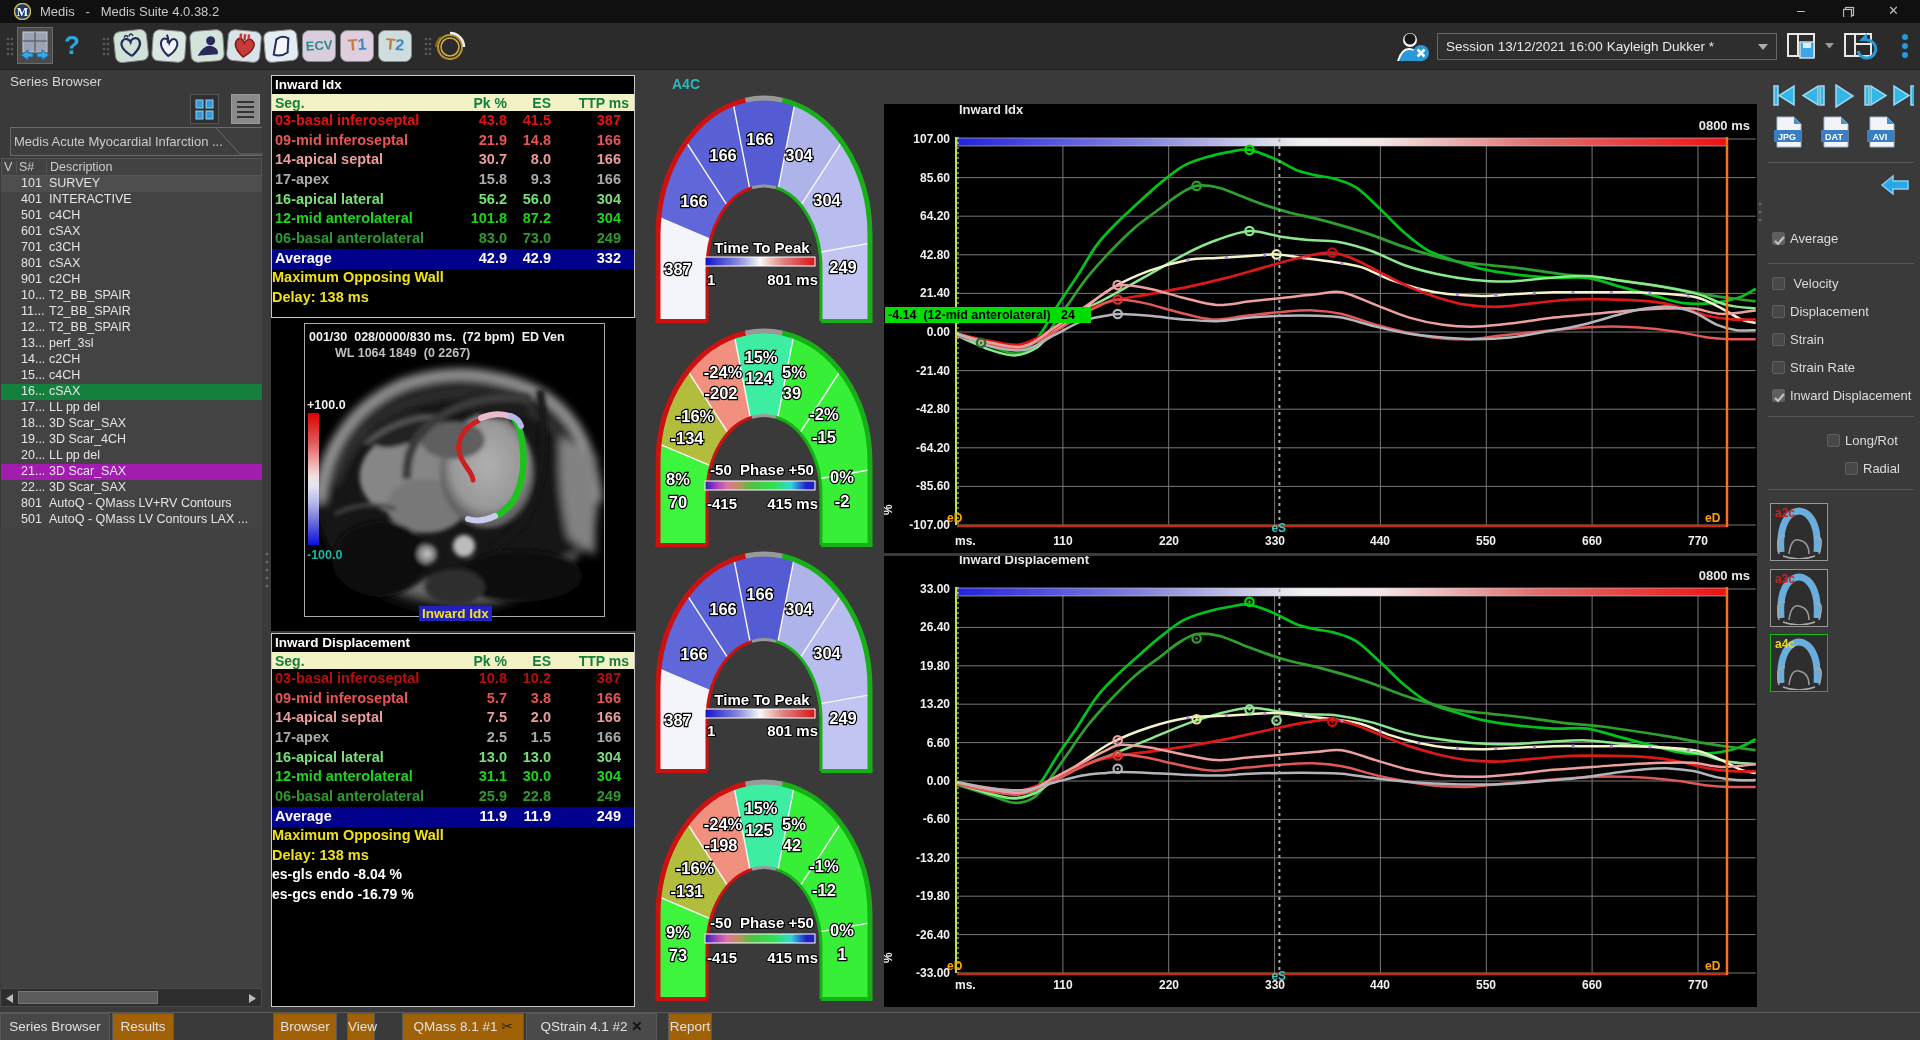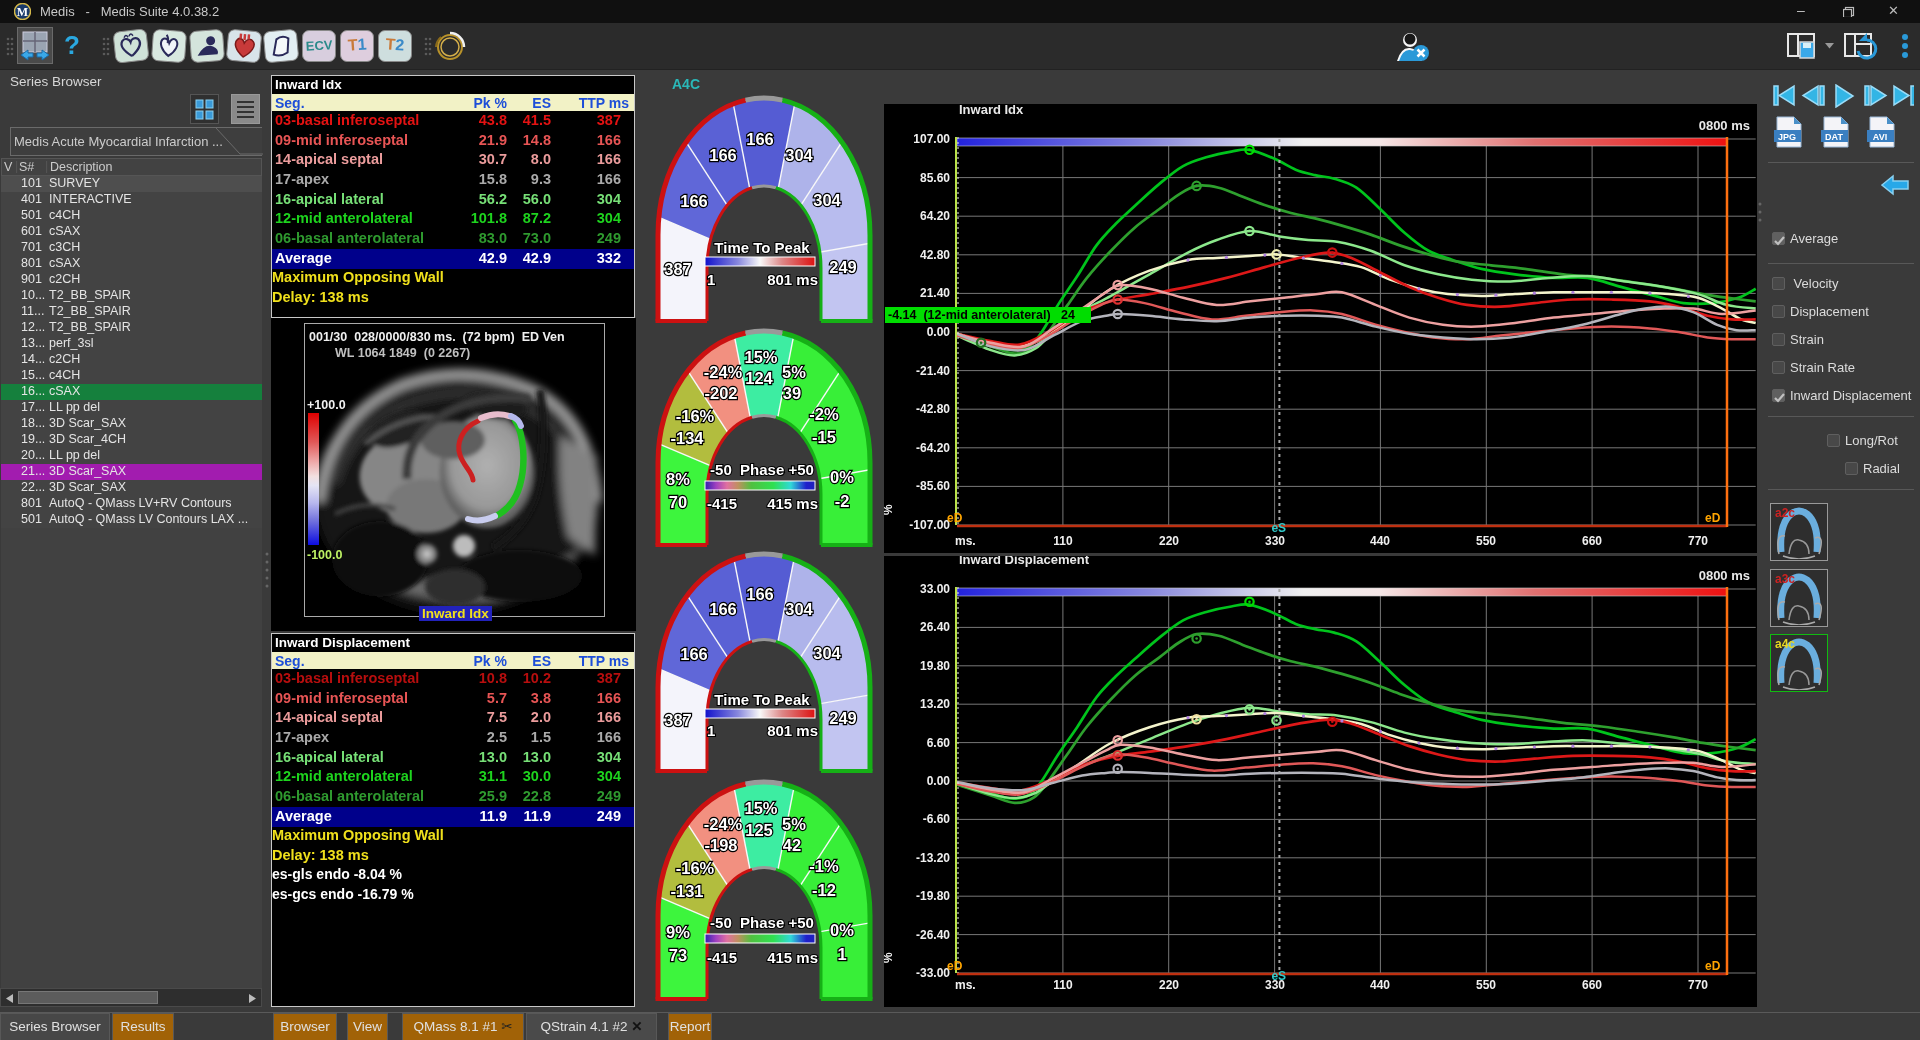--- a/index.html
+++ b/index.html
@@ -121,6 +121,9 @@
       <circle cx="28" cy="22" r="8" fill="#2a99d8"></circle>
       <path d="M24.5,18.5 l7,7 M31.5,18.5 l-7,7" stroke="#fff" stroke-width="2.5"></path>
     </svg>
+    <div class="abs" style="left:1437px;top:10px;width:340px;height:27px;background:#2e2e2e;border:1px solid #666;color:#e8e8e8;font-size:13.5px;line-height:25px;padding-left:8px">Session 13/12/2021 16:00 Kayleigh Dukker *<svg class="abs" style="right:8px;top:10px" width="10" height="7">
+        <path d="M0,0 h10 l-5,6 z" fill="#aaa"></path>
+      </svg></div>
     <svg class="abs" style="left:1786px;top:7px" width="34" height="32">
       <rect x="2" y="4" width="26" height="22" fill="none" stroke="#e8e8e8" stroke-width="2"></rect>
       <line x1="12" y1="4" x2="12" y2="26" stroke="#e8e8e8" stroke-width="2"></line>

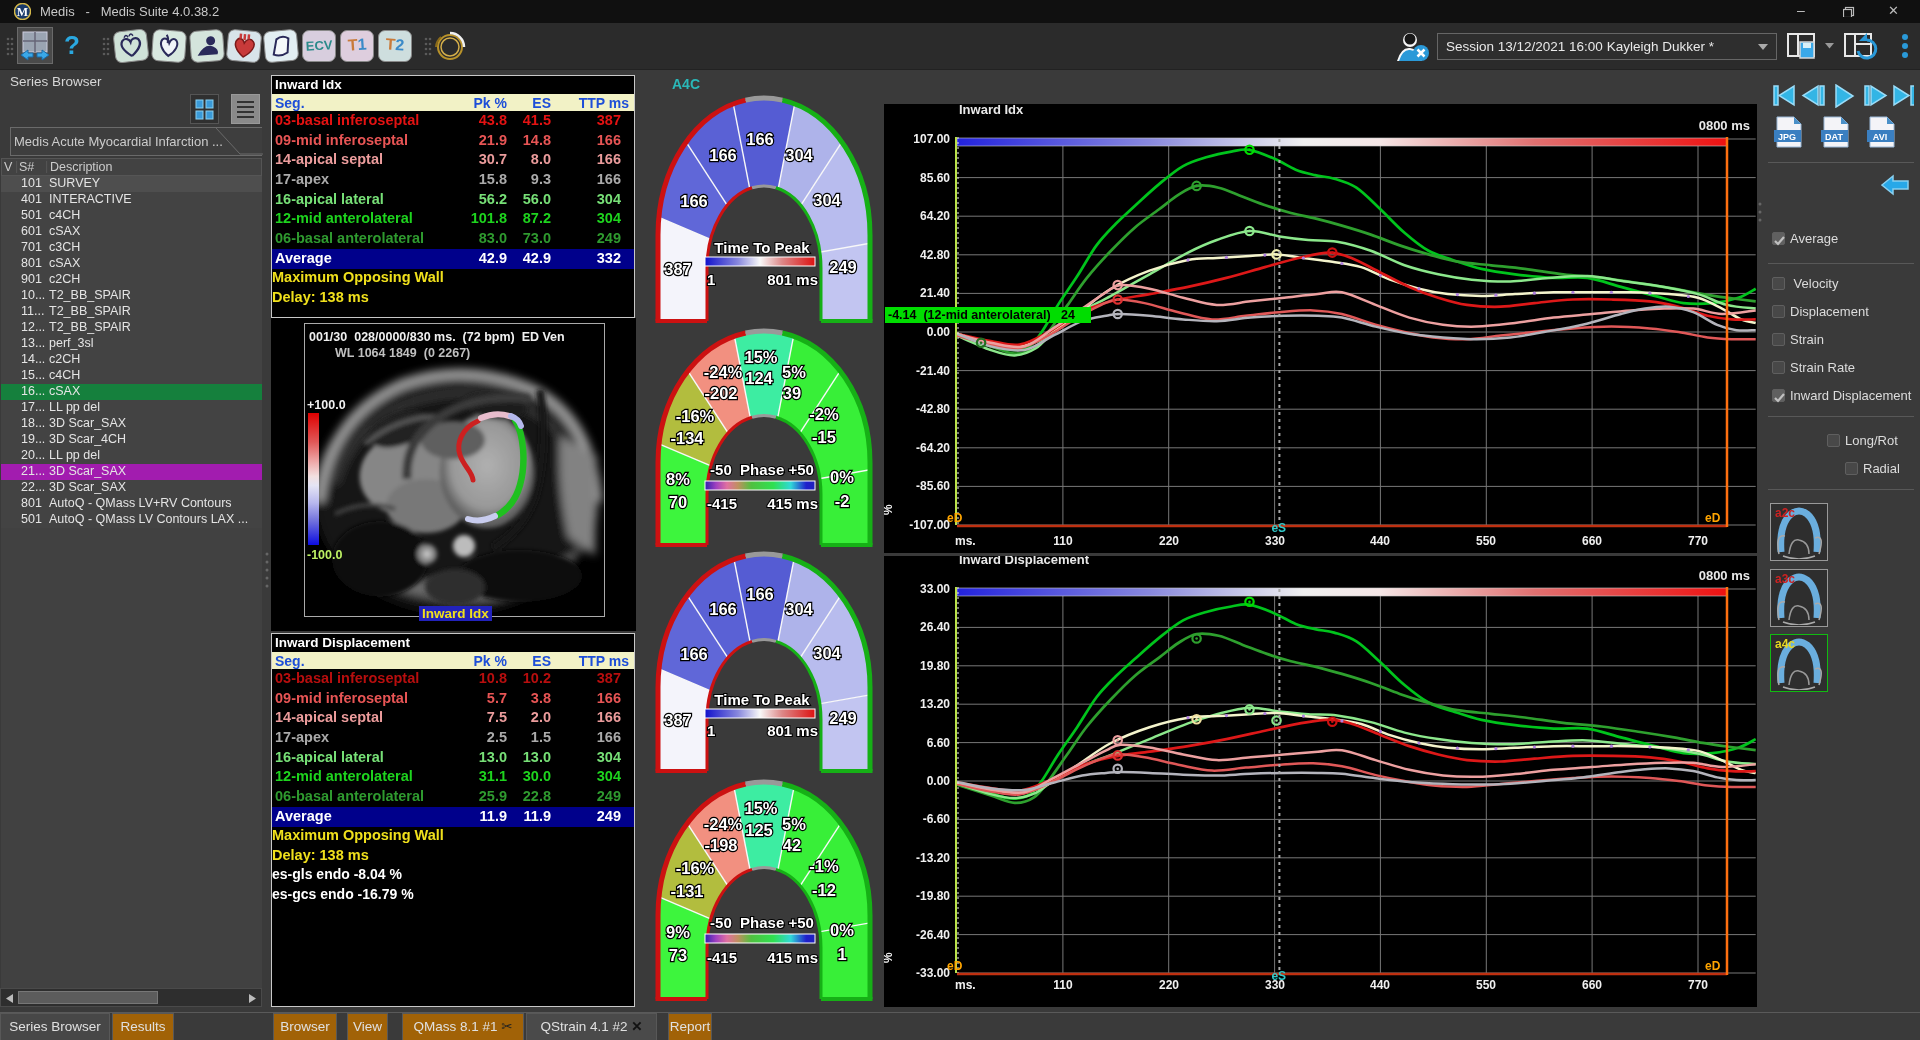--- a/index.html
+++ b/index.html
@@ -15,7 +15,7 @@
 .al{fill:#fff;font-weight:bold;font-size:16.5px;paint-order:stroke;stroke:#000;stroke-width:2.4px}
 .tbl{position:absolute;background:#000;border:1px solid #c8c8c8;font-weight:bold;color:#fff}
 .tbl .tit{font-size:13.5px;padding:1px 3px 0 3px;height:18px}
-.tbl .hdr{background:#f2f2c6;color:#1d4ed8;height:17px;font-size:14px;position:relative}
+.tbl .hdr{background:#f2f2c6;color:#15803d;height:17px;font-size:14px;position:relative}
 .trow{height:19.7px;font-size:14.5px;position:relative;white-space:nowrap}
 .cA{position:absolute;left:3px;top:1px}
 .cB{position:absolute;right:127px;top:1px}

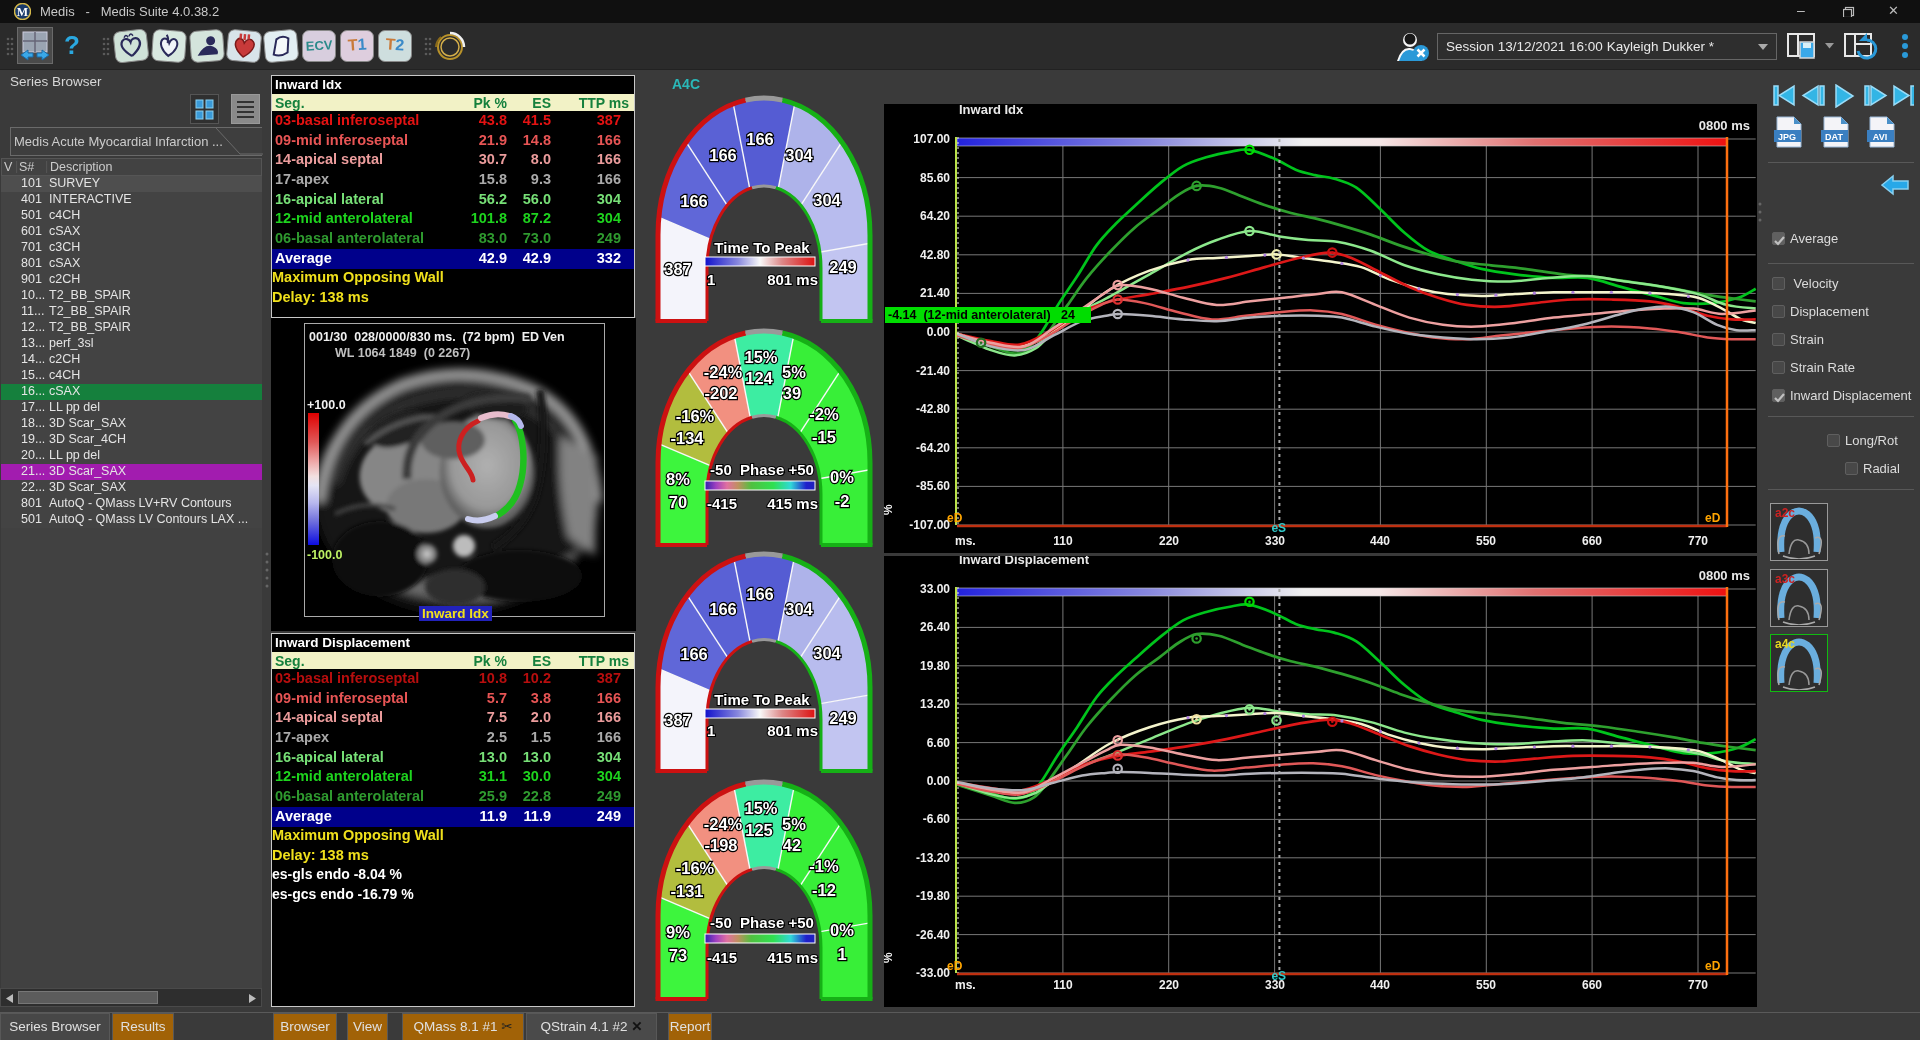--- a/index.html
+++ b/index.html
@@ -399,7 +399,7 @@
 </svg></div>
     <div class="abs" style="left:36px;top:80px;color:#f0f0f0;font-size:12.5px;font-weight:bold">+100.0</div>
     <div class="abs" style="left:37px;top:95px;width:11px;height:132px;background:linear-gradient(to bottom,#e00000 0%,#e05858 22%,#efaeae 38%,#f2e0e0 48%,#e4e4f4 55%,#b8b8ee 68%,#7070dc 82%,#0d0de0 100%)"></div>
-    <div class="abs" style="left:36px;top:230px;color:#bef264;font-size:12.5px;font-weight:bold">-100.0</div>
+    <div class="abs" style="left:36px;top:230px;color:#14b8a6;font-size:12.5px;font-weight:bold">-100.0</div>
     <div class="abs" style="left:148px;top:288px;background:#2222bb;color:#f0e01c;font-size:13.5px;font-weight:bold;padding:0 3px">Inward Idx</div>
   </div>
 <div class="tbl" style="left:271px;top:633px;width:364px;height:374px">

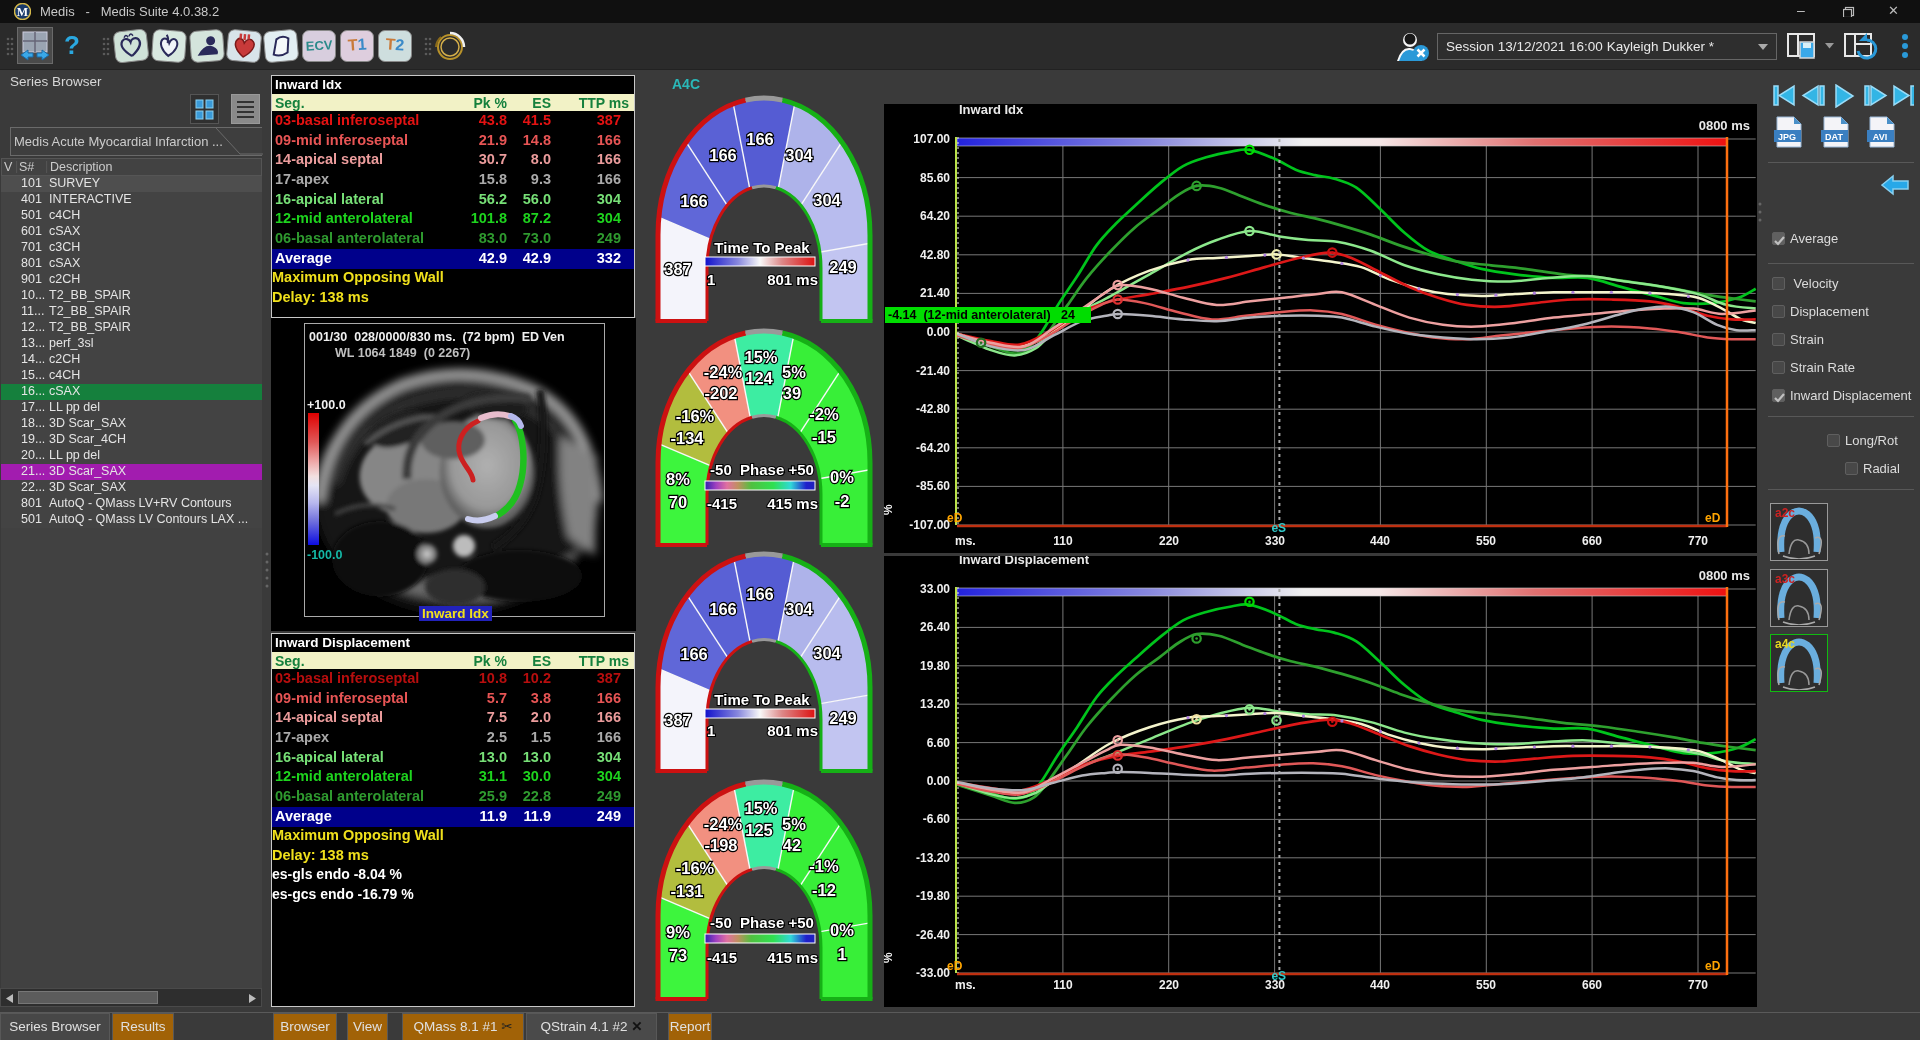--- a/index.html
+++ b/index.html
@@ -987,7 +987,7 @@
 <div class="tab" style="left:0px;width:110px;background:#474747;line-height:26px">Series Browser</div>
 <div class="tab" style="left:112px;width:62px;line-height:26px">Results</div>
 <div class="tab" style="left:273px;width:64px;line-height:26px">Browser</div>
-<div class="tab" style="left:347px;width:41px;line-height:26px">View</div>
+<div class="tab" style="left:347px;width:28px;line-height:26px">View</div>
 <div class="tab" style="left:402px;width:122px;line-height:26px">QMass 8.1 #1 <span style="color:#222">✂</span></div>
 <div class="tab" style="left:526px;width:131px;background:#4a4a4a;line-height:26px">QStrain 4.1 #2 <span style="color:#111;font-weight:bold">✕</span></div>
 <div class="tab" style="left:668px;width:44px;line-height:26px">Report</div>

